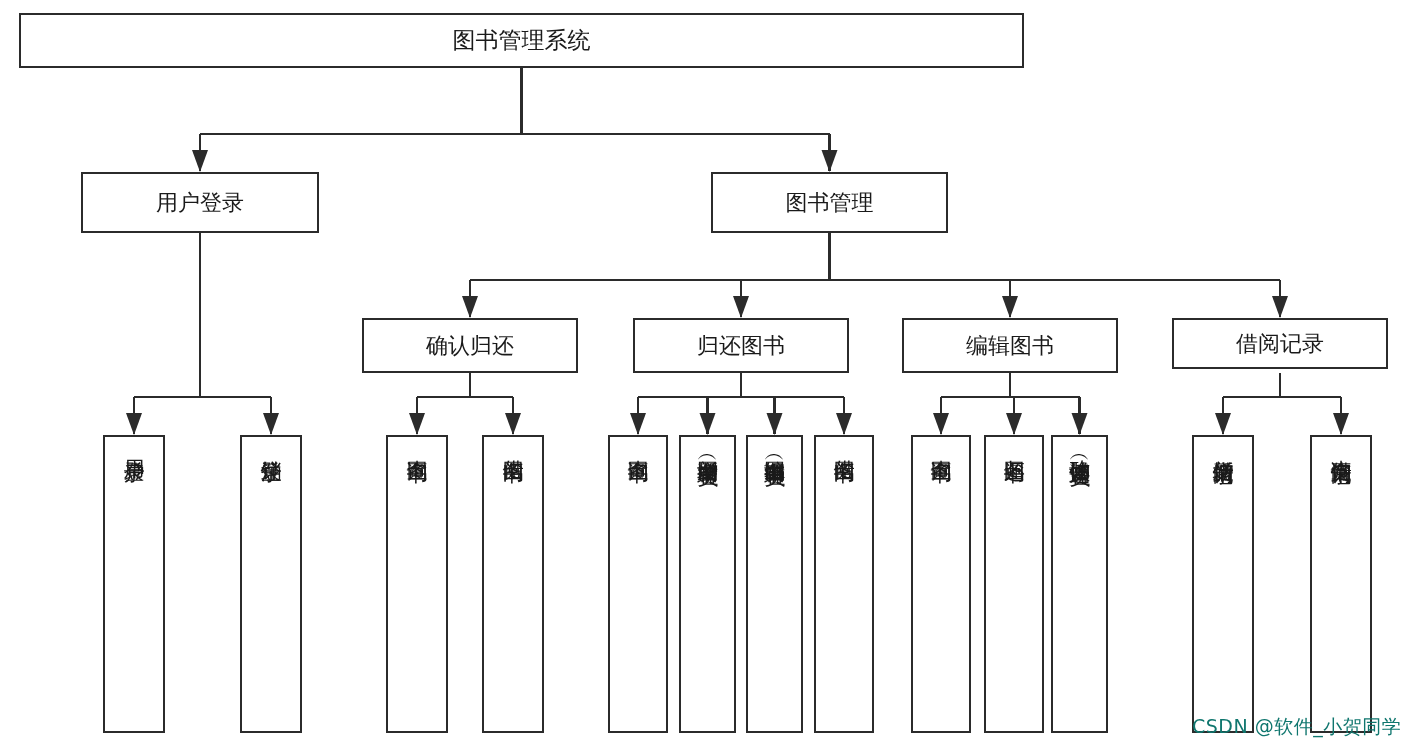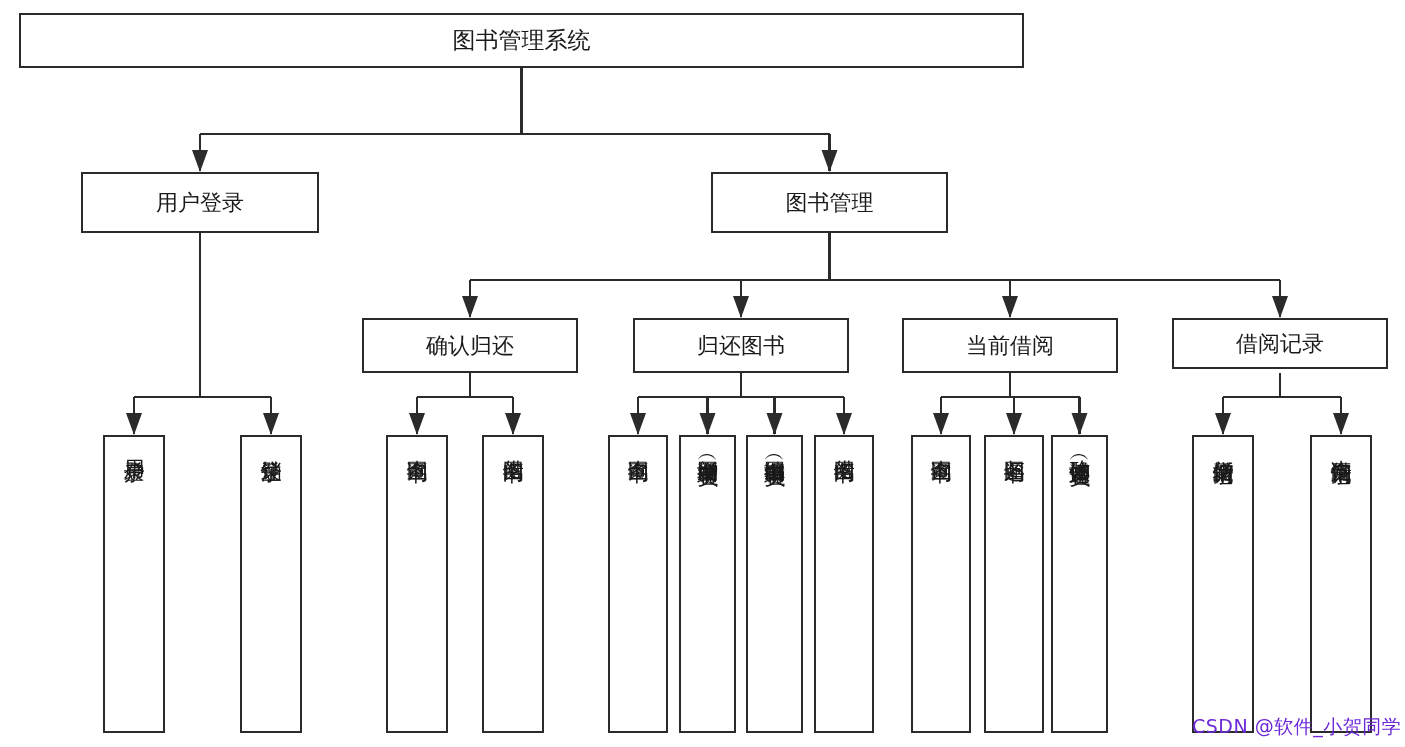--- a/index.html
+++ b/index.html
@@ -147,7 +147,7 @@
         <span class="label">归还图书</span>
       </div>
       <div class="node horiz" style="left: 902px; top: 318px; width: 216px; height: 55px;">
-        <span class="label">当前借阅</span>
+        <span class="label">编辑图书</span>
       </div>
       <div class="node horiz" style="left: 1172px; top: 318px; width: 216px; height: 51px;">
         <span class="label">借阅记录</span>

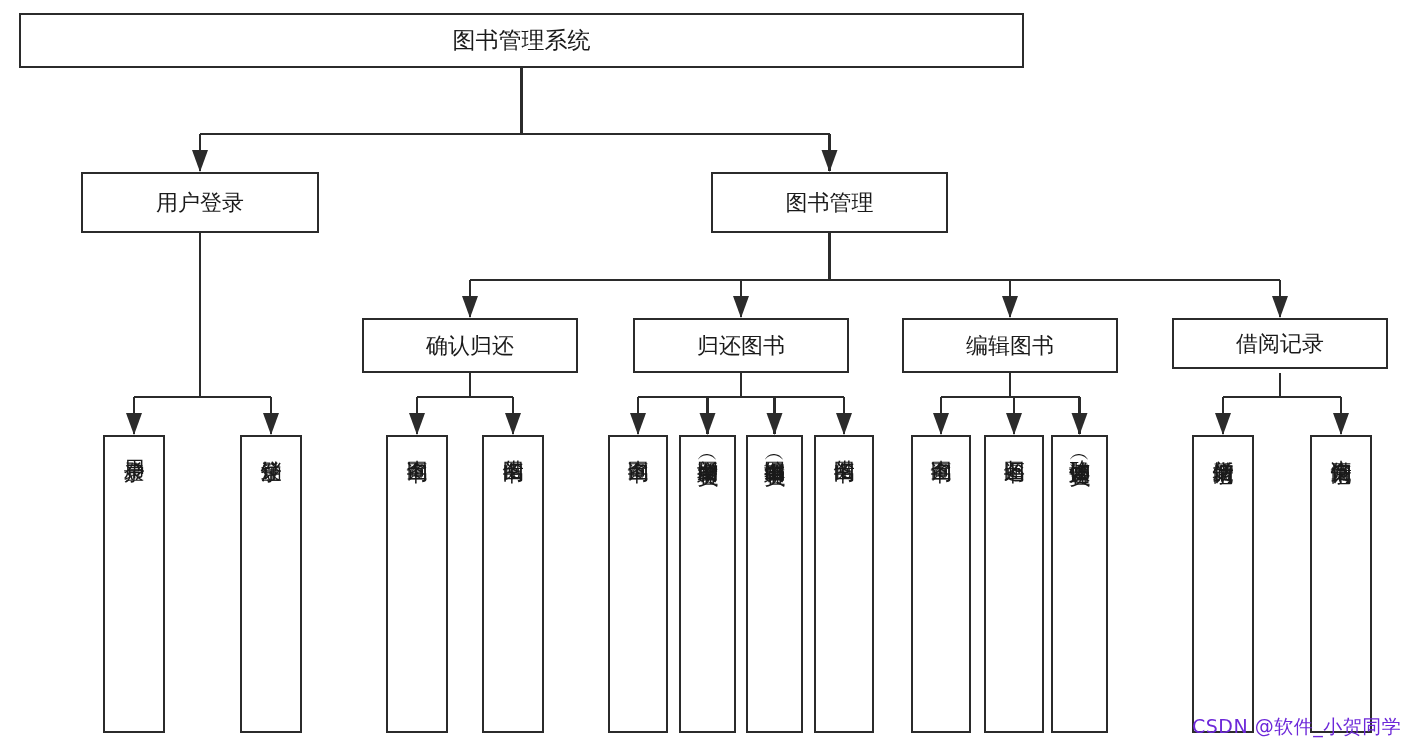--- a/index.html
+++ b/index.html
@@ -67,7 +67,7 @@
   .watermark {
     position: absolute;
     font-size: 19px;
-    color: #6d28d9;
+    color: #0f766e;
     white-space: nowrap;
     letter-spacing: 0.5px;
   }

